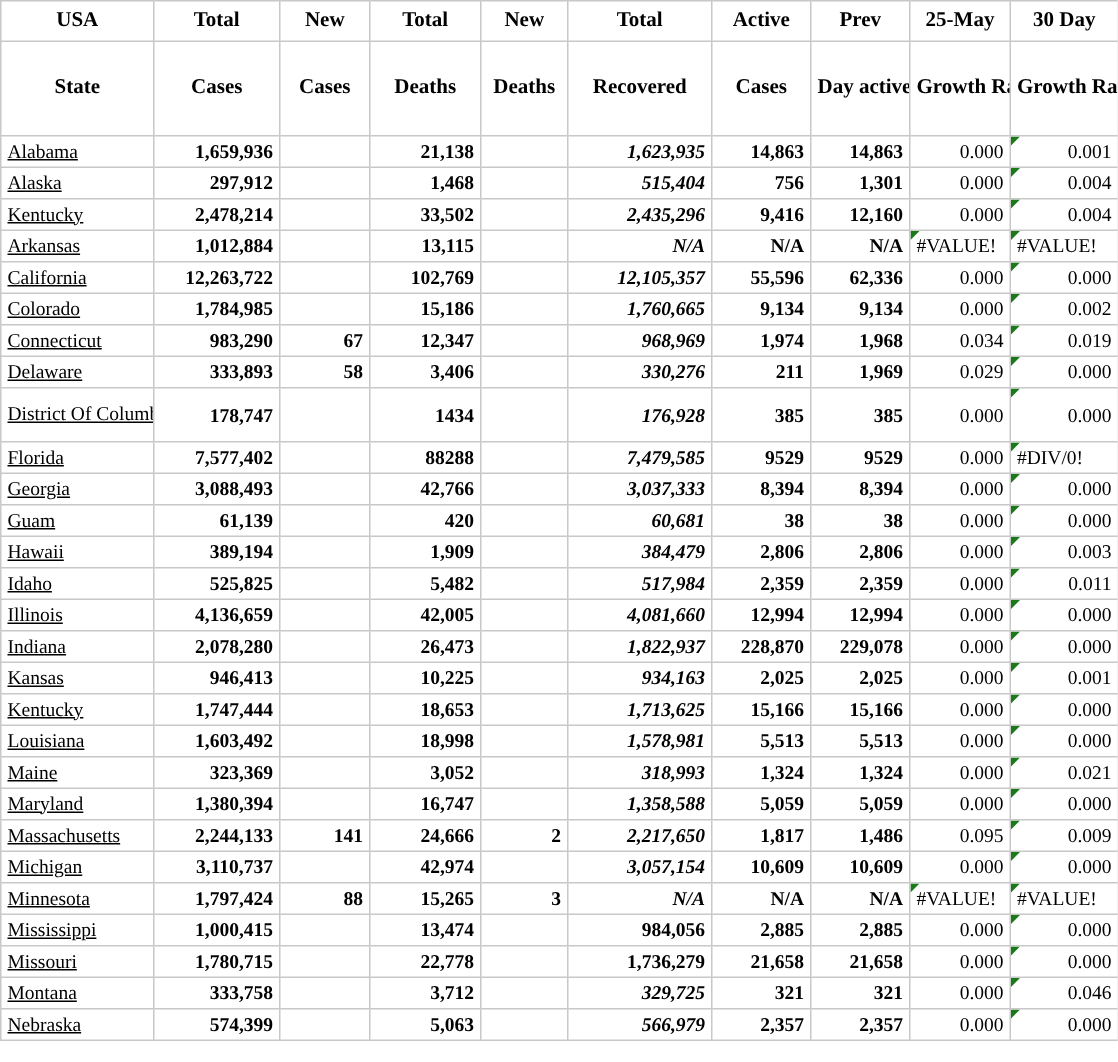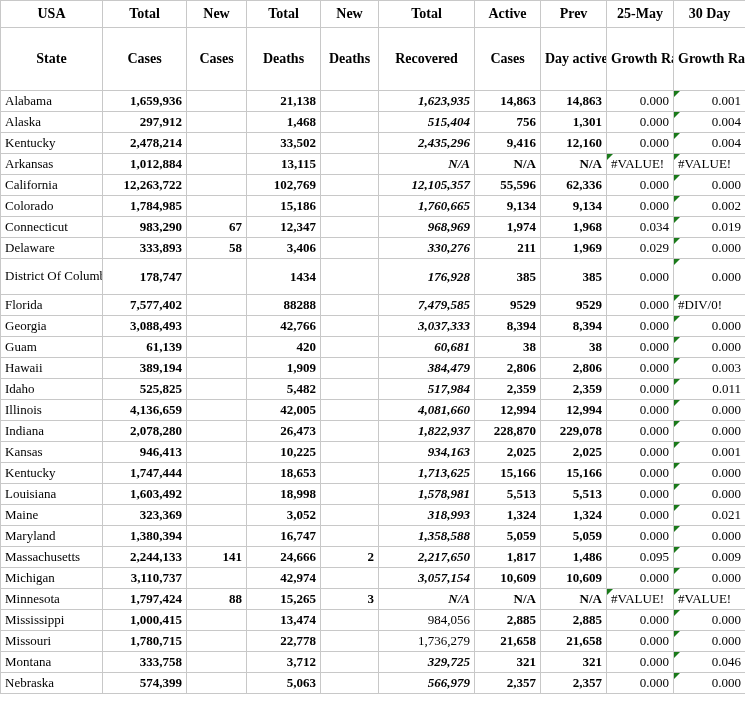--- a/index.html
+++ b/index.html
@@ -57,6 +57,7 @@
     line-height: 1.15;
   }
   td.state .nm {
+    text-decoration: underline;
   }
   td.num {
     text-align: right;

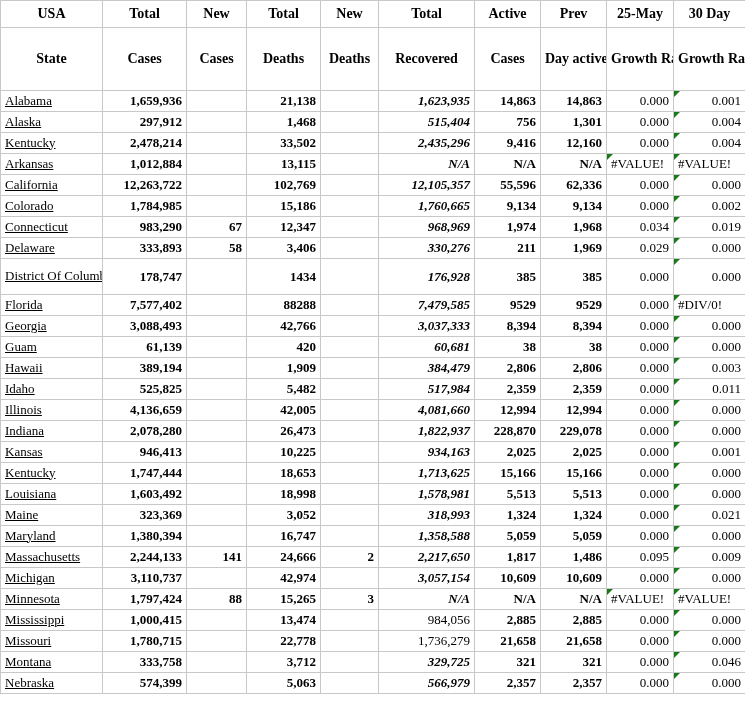--- a/index.html
+++ b/index.html
@@ -68,7 +68,7 @@
     margin-top: 43px;
   }
   td.num.plain {
-    font-weight: normal;
+    font-weight: bold;
     font-style: normal;
   }
   td.num.gr {

